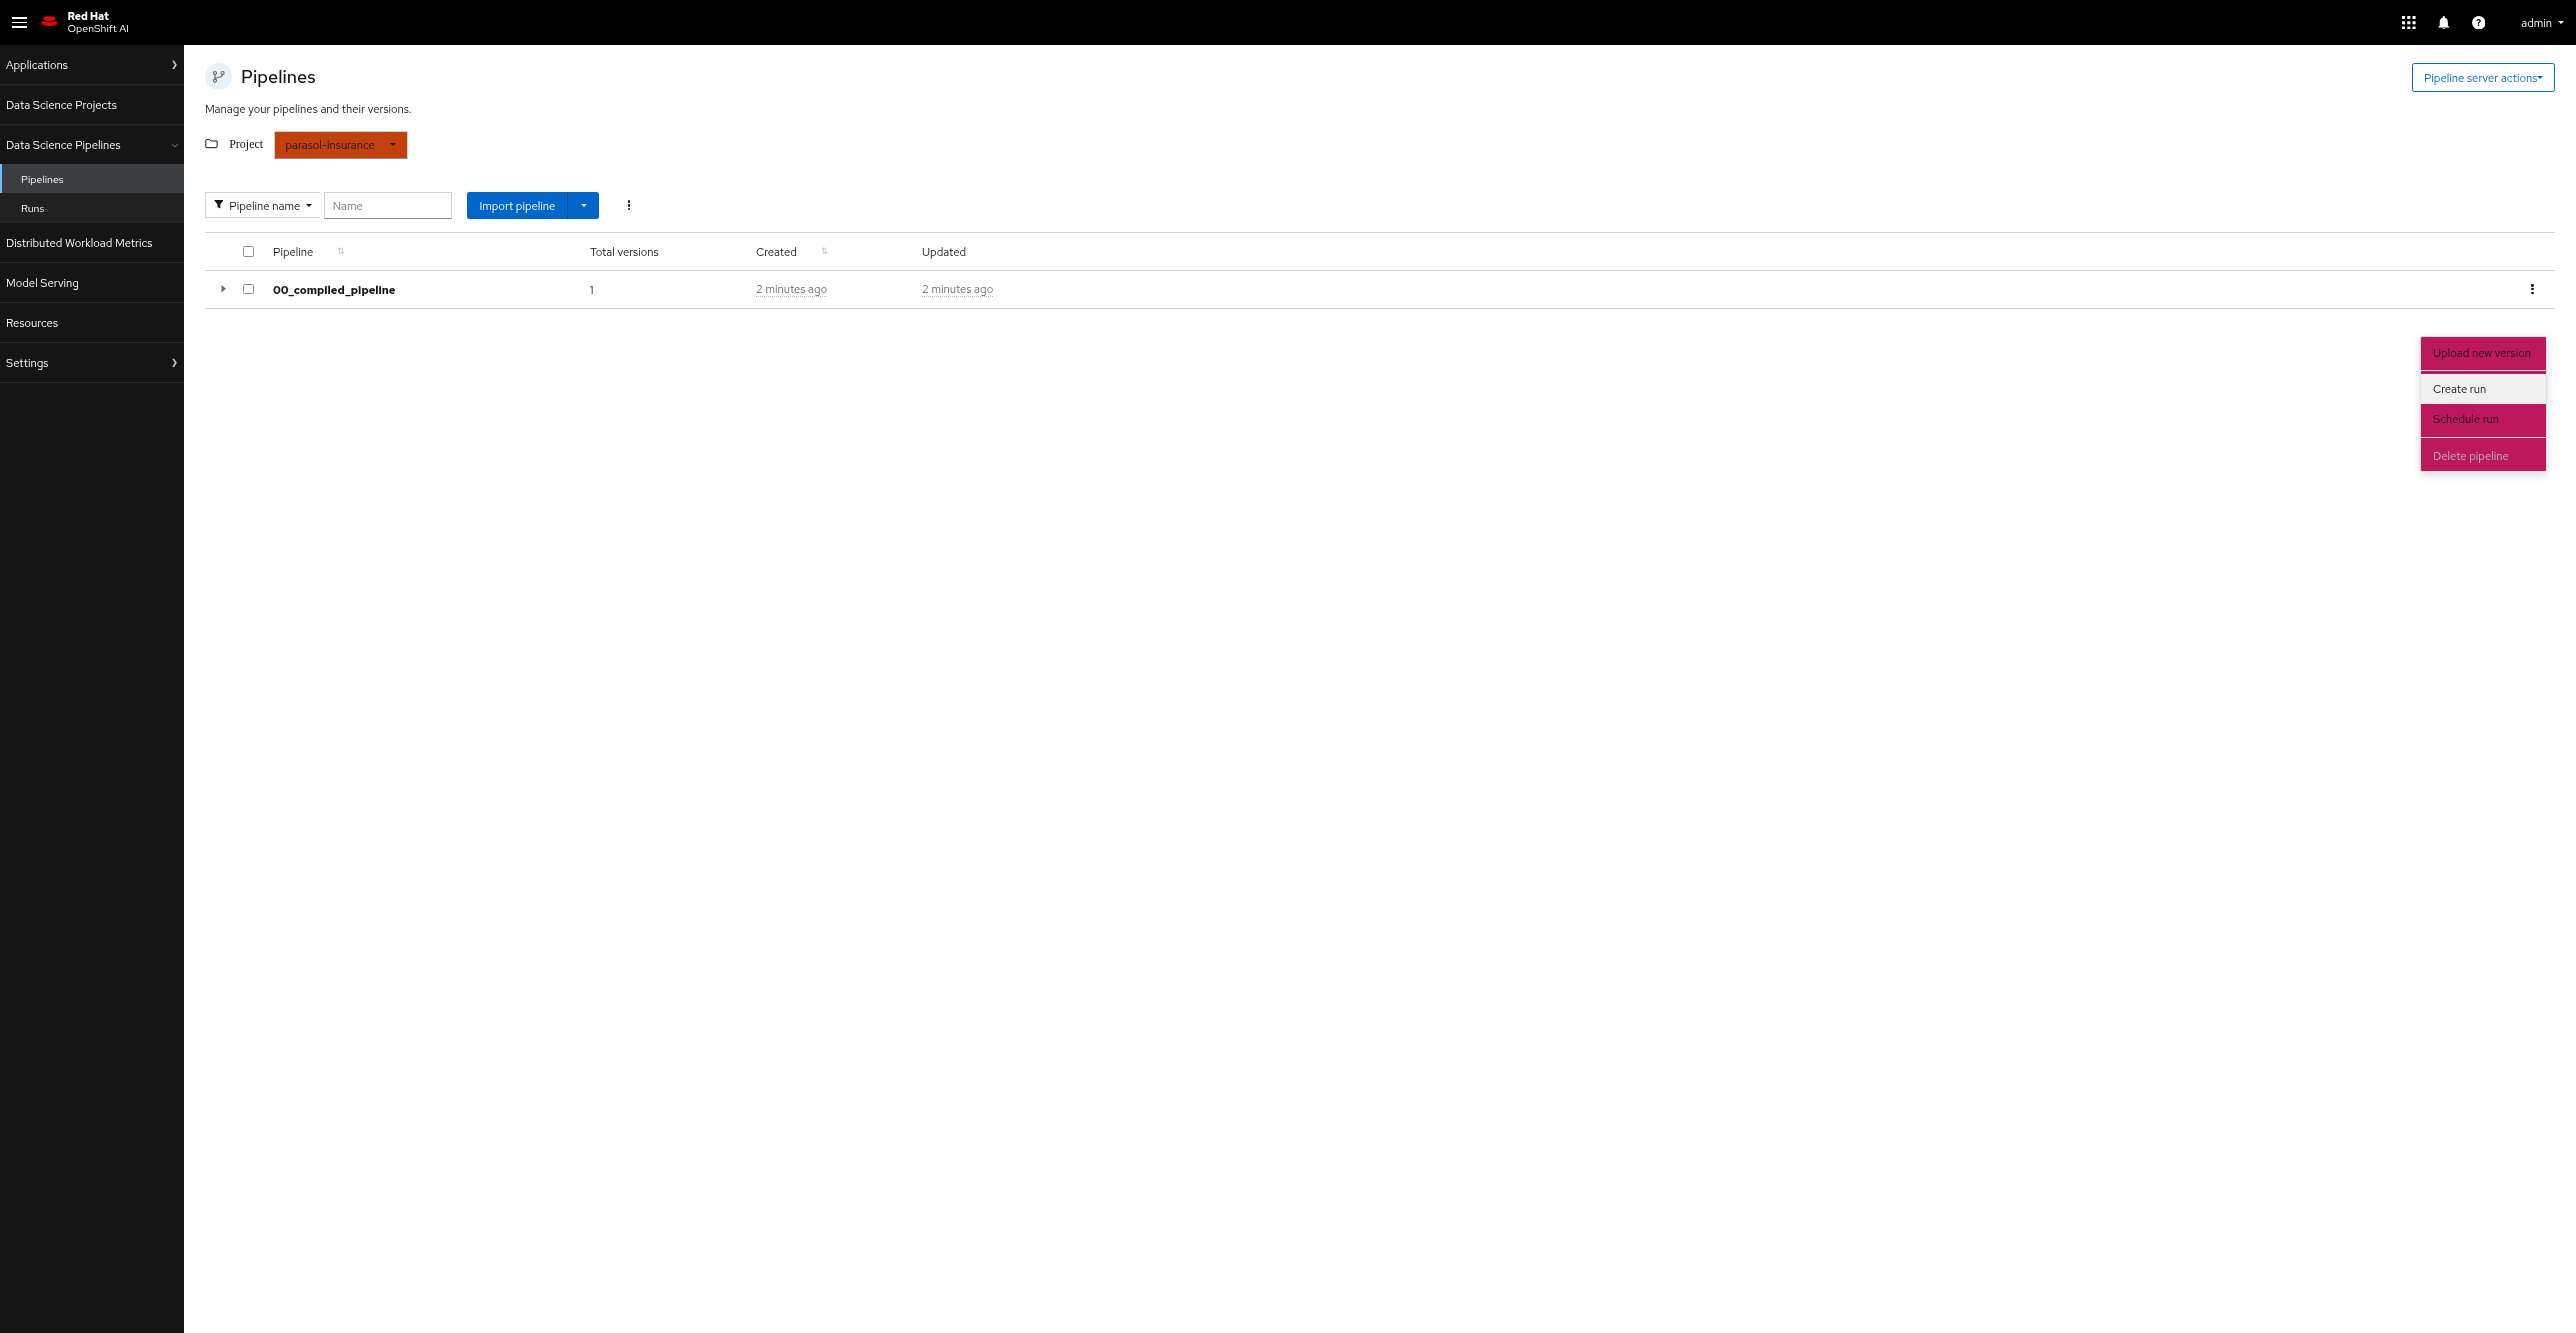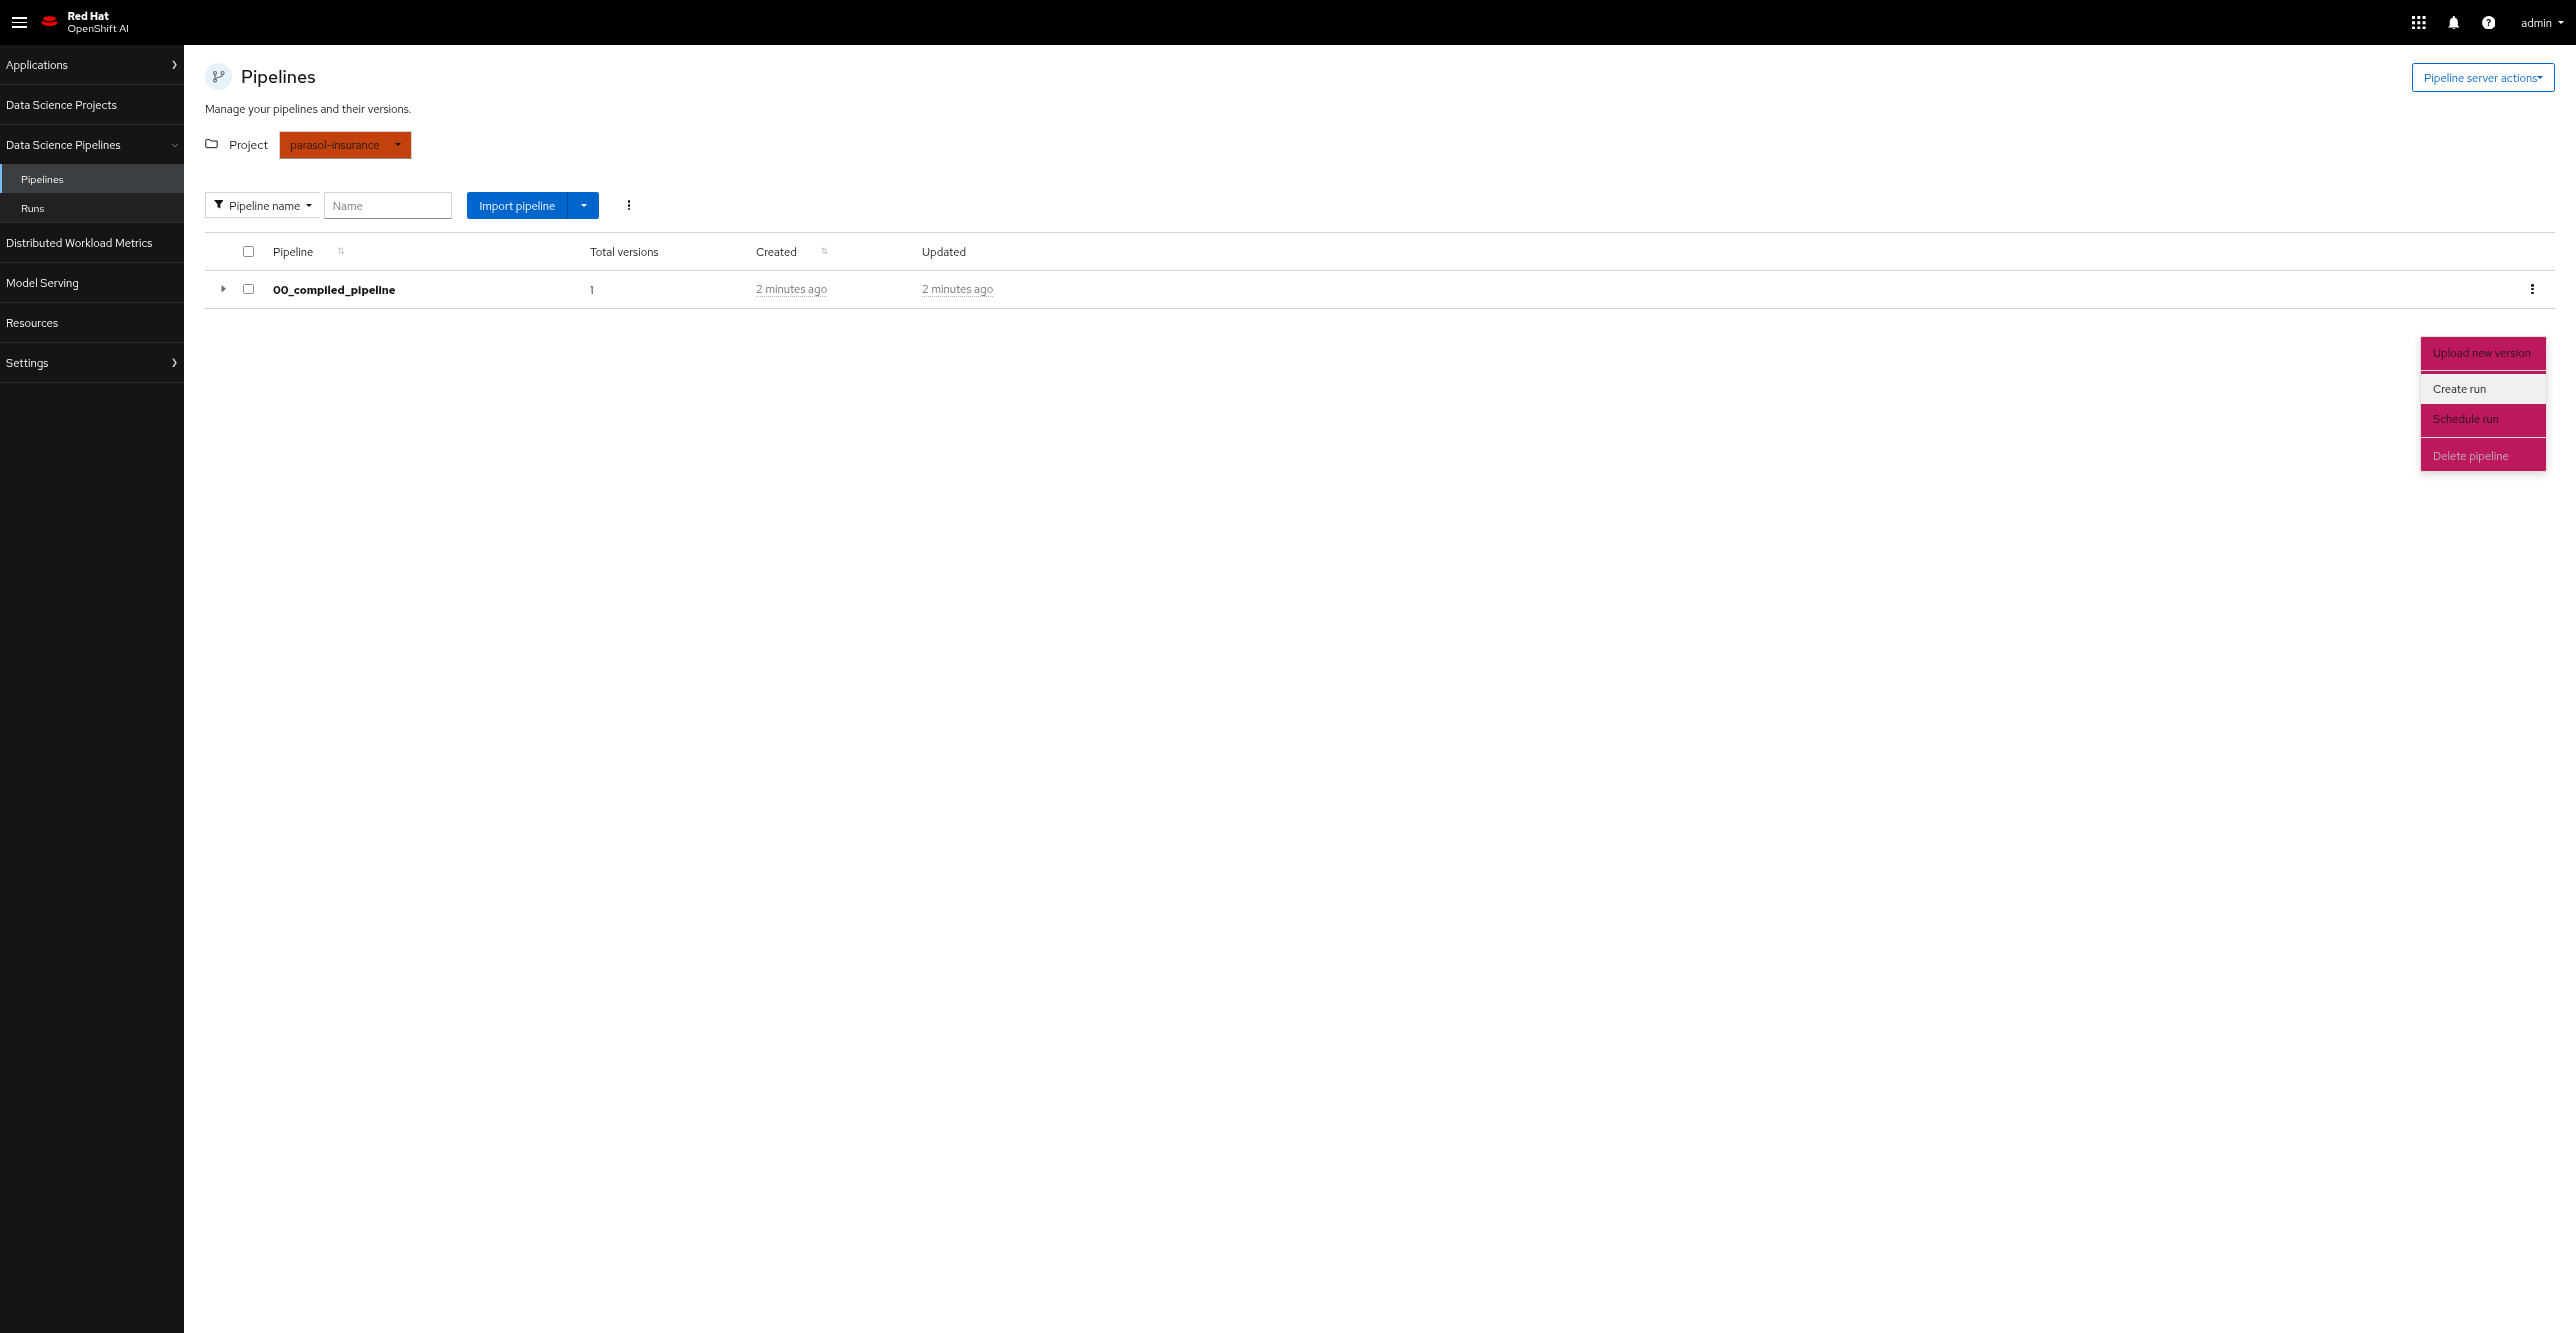--- a/index.html
+++ b/index.html
@@ -17,7 +17,7 @@
 .topbar-spacer { flex: 1; }
 .topbar-icons { display: flex; align-items: center; gap: 21px; }
 .topbar-icon { width: 13.6px; height: 13.6px; cursor: pointer; color: #fff; }
-.user-menu { display: flex; align-items: center; gap: 6px; cursor: pointer; font-size: 11.3px; margin-left: 5px; }
+.user-menu { display: flex; align-items: center; gap: 6px; cursor: pointer; font-size: 11.3px; margin-left: 15px; }
 .caret-down { width: 0; height: 0; border-left: 3px solid transparent; border-right: 3px solid transparent; border-top: 3.8px solid #fff; }
 
 

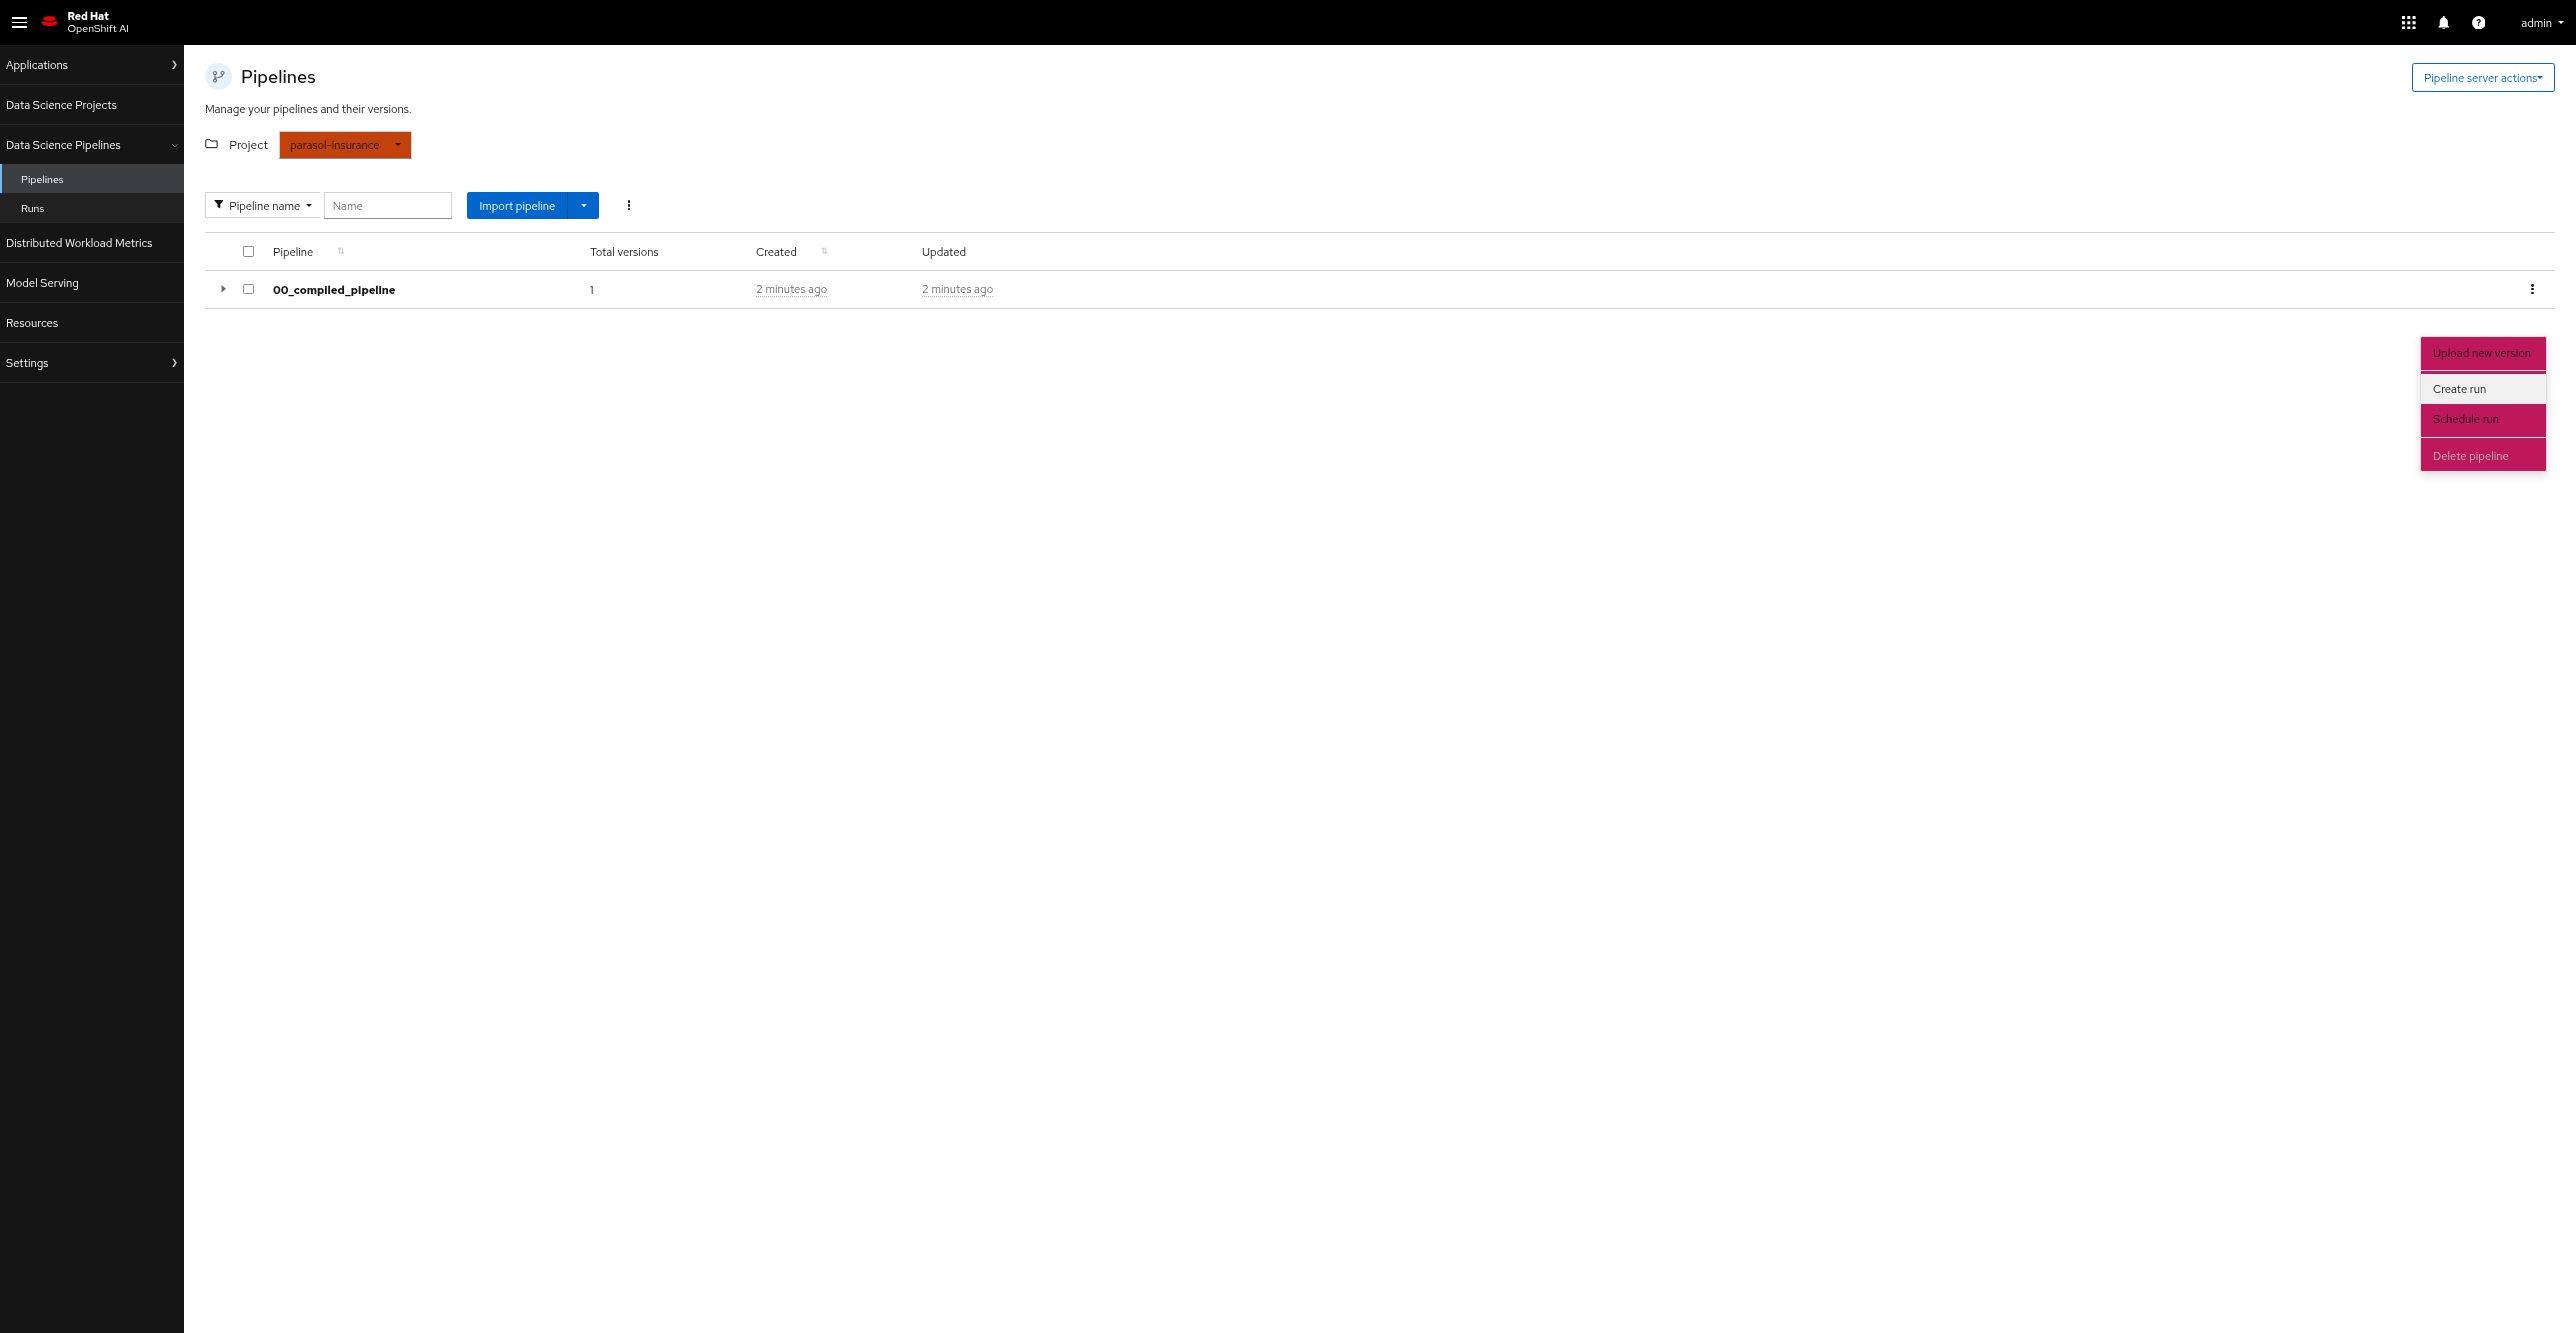--- a/index.html
+++ b/index.html
@@ -44,7 +44,7 @@
 
 .project-row { padding: 4.5px 21px 13.6px 21px; display: flex; align-items: center; gap: 10.6px; }
 .project-icon svg { width: 13.6px; height: 12px; stroke: #151515; fill: none; }
-.project-label { font-size: 12px; }
+.project-label { font-size: 12px; font-family: Liberation Serif, serif; }
 .project-select { border: 0.8px solid #d2d2d2; border-bottom: 0.8px solid #8a8d90; padding: 5.3px 10.6px; font-size: 11.3px; display: flex; align-items: center; gap: 15px; cursor: pointer; background: #c2410c; }
 .project-select .caret-down { border-top-color: #151515; }
 

